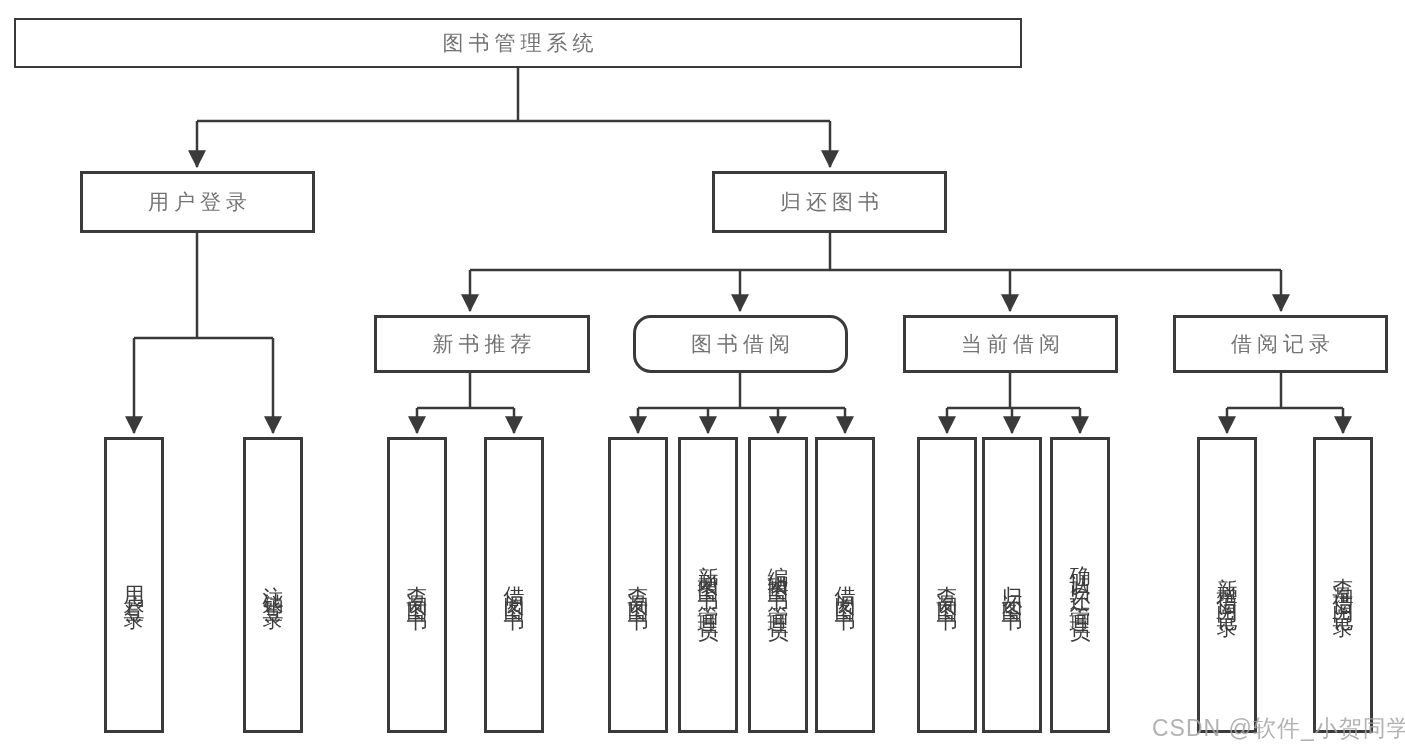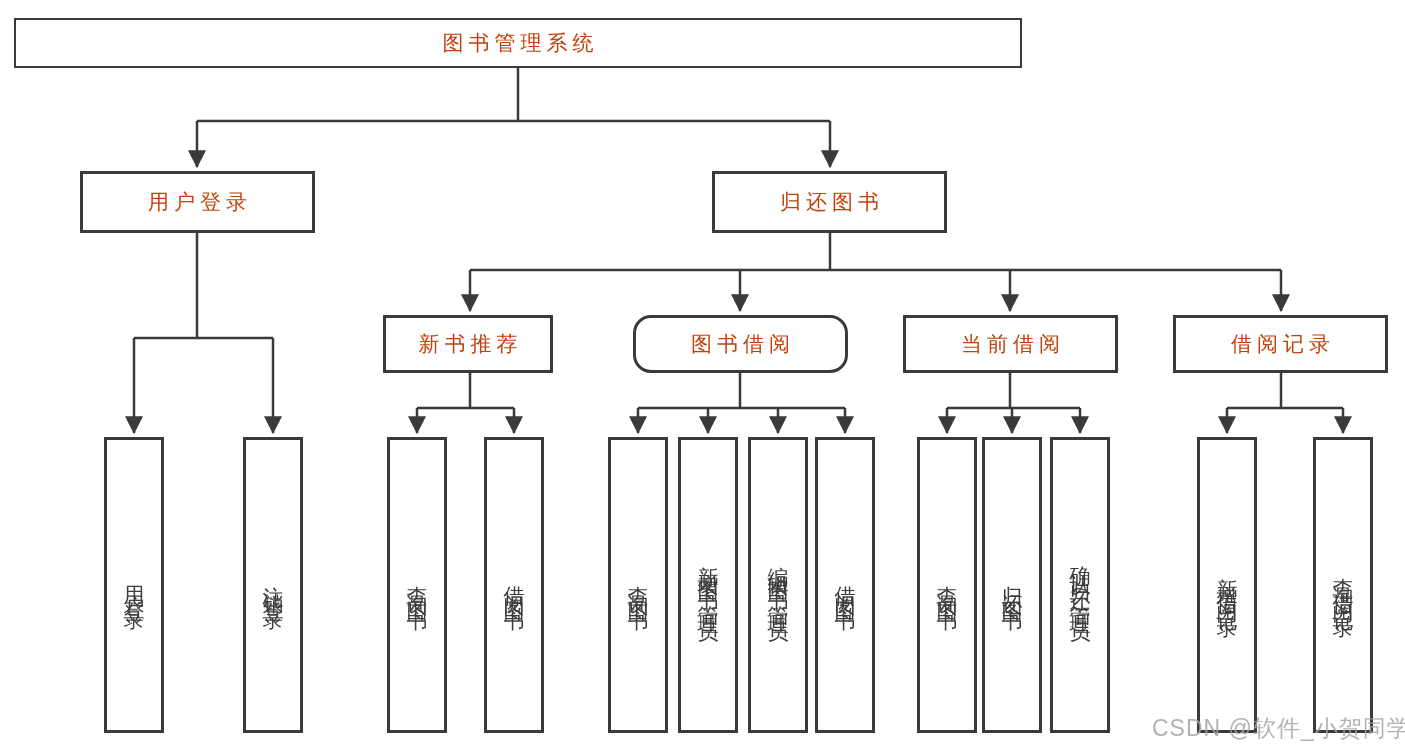--- a/index.html
+++ b/index.html
@@ -31,7 +31,7 @@
     display: flex;
     align-items: center;
     justify-content: center;
-    color: #c2410c;
+    color: #737373;
     font-size: 21px;
     letter-spacing: 5px;
     text-indent: 5px; 

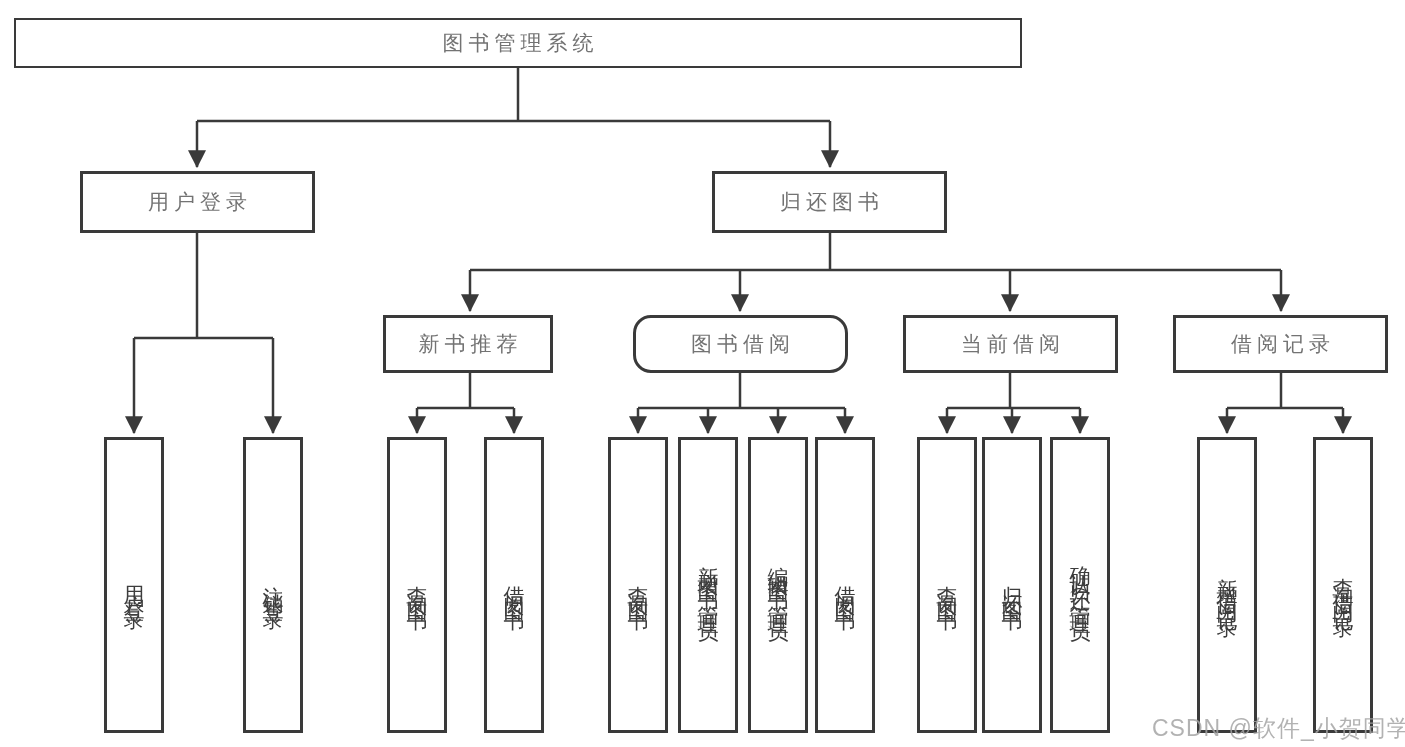--- a/index.html
+++ b/index.html
@@ -140,7 +140,7 @@
   <div class="node" style="left:80px; top:171px; width:235px; height:62px;">用户登录</div>
   <div class="node" style="left:712px; top:171px; width:235px; height:62px;">归还图书</div>
 
-  <div class="node" style="left:383px; top:315px; width:170px; height:58px;">新书推荐</div>
+  <div class="node" style="left:374px; top:315px; width:216px; height:58px;">新书推荐</div>
   <div class="node" style="left:633px; top:315px; width:215px; height:58px;border-radius:18px;">图书借阅</div>
   <div class="node" style="left:903px; top:315px; width:215px; height:58px;">当前借阅</div>
   <div class="node" style="left:1173px; top:315px; width:215px; height:58px;">借阅记录</div>

